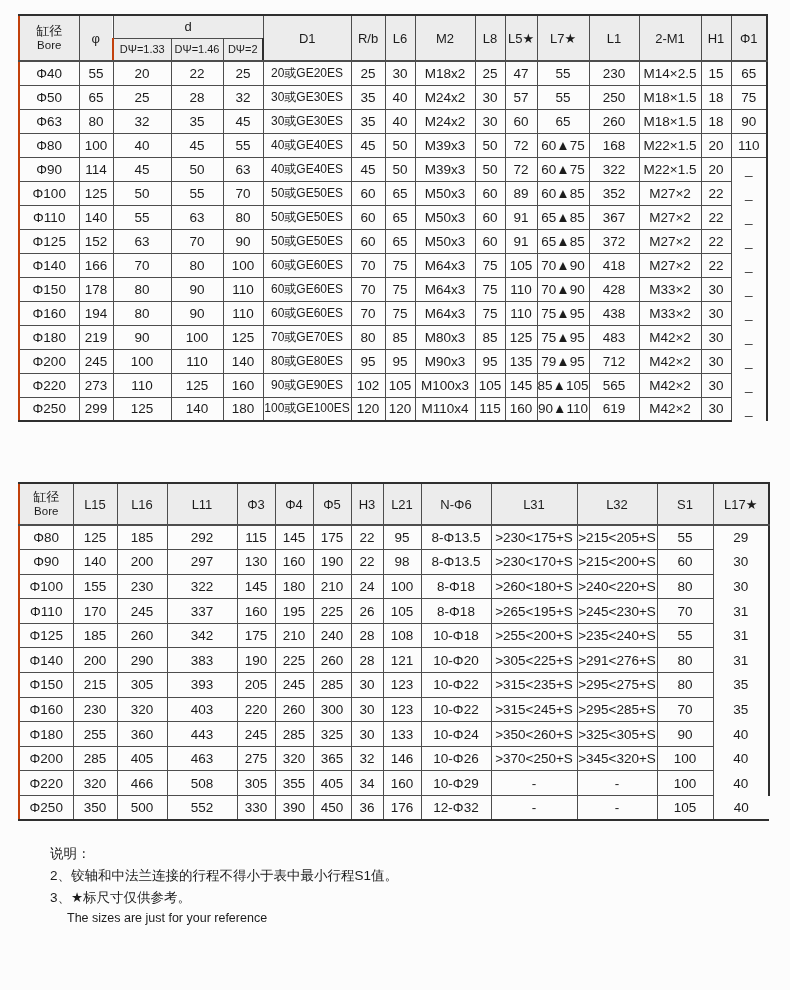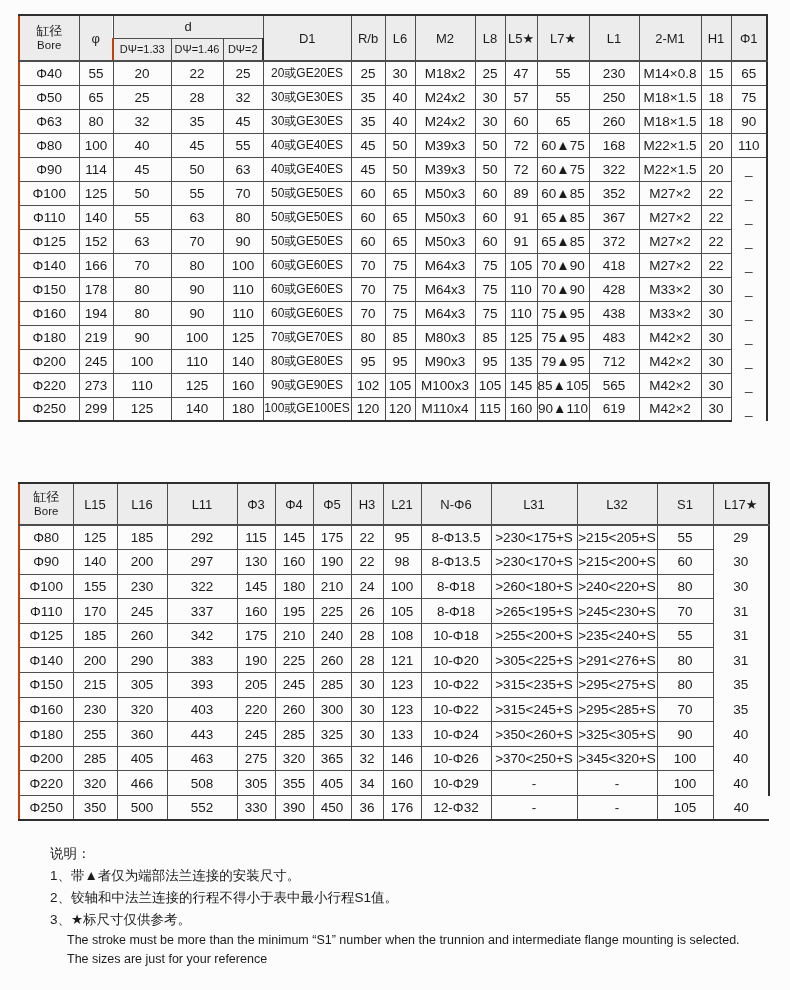--- a/index.html
+++ b/index.html
@@ -115,7 +115,7 @@
           <td>47</td>
           <td>55</td>
           <td>230</td>
-          <td>M14×0.8</td>
+          <td>M14×2.5</td>
           <td>15</td>
           <td>65</td>
         </tr>

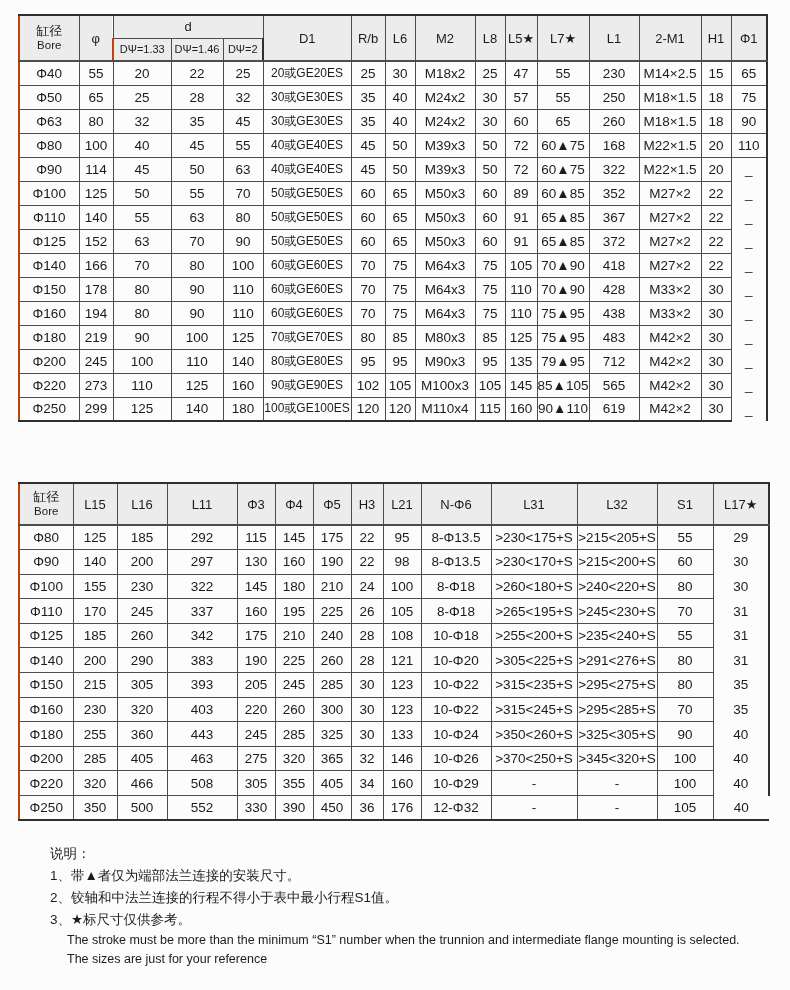--- a/index.html
+++ b/index.html
@@ -610,7 +610,6 @@
 
   <div class="notes">
     <div>说明：</div>
-    <div>1、带▲者仅为端部法兰连接的安装尺寸。</div>
     <div>2、铰轴和中法兰连接的行程不得小于表中最小行程S1值。</div>
     <div>3、★标尺寸仅供参考。</div>
     <div class="en">The stroke must be more than the minimum “S1” number when the  trunnion and intermediate flange mounting is selected.</div>

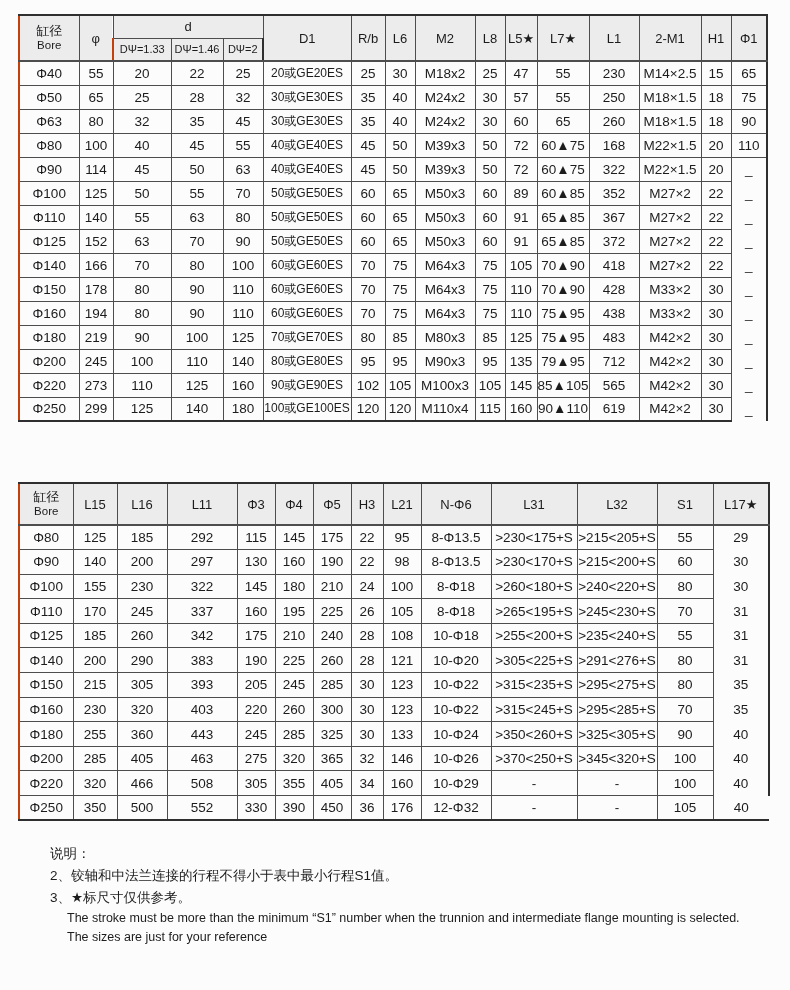--- a/index.html
+++ b/index.html
@@ -612,7 +612,6 @@
     <div>说明：</div>
     <div>2、铰轴和中法兰连接的行程不得小于表中最小行程S1值。</div>
     <div>3、★标尺寸仅供参考。</div>
-    <div class="en">The stroke must be more than the minimum “S1” number when the  trunnion and intermediate flange mounting is selected.</div>
     <div class="en">The sizes are just for your reference</div>
   </div>
 

